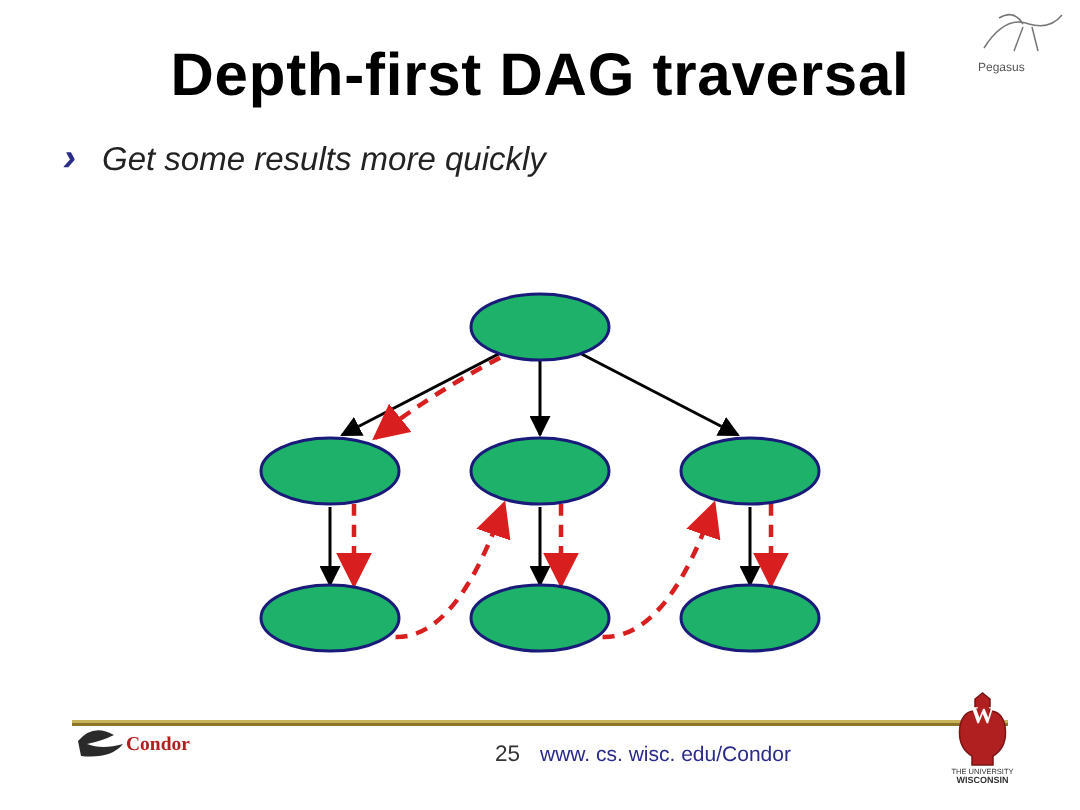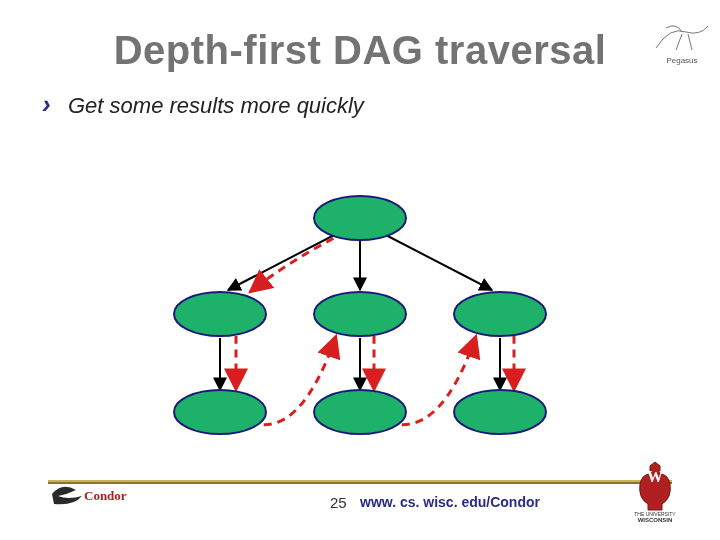--- a/index.html
+++ b/index.html
@@ -15,7 +15,7 @@
   .title {
     font-size: 40px;
     font-weight: bold;
-    color: #737373;
+    color: #000000;
     text-align: center;
     margin-top: 28px;
     letter-spacing: 0.5px;

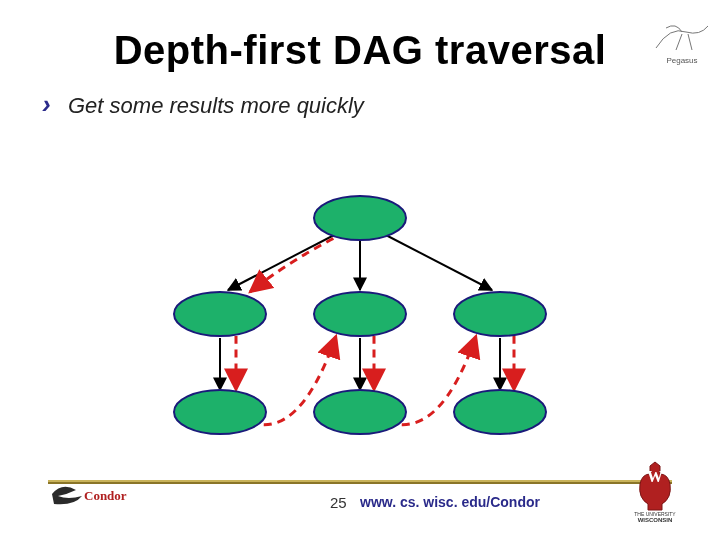--- a/index.html
+++ b/index.html
@@ -97,12 +97,12 @@
   .logo-pegasus {
     position: absolute;
     right: 8px;
-    top: 20px;
+    top: 4px;
     width: 60px;
     height: 42px;
     font-size: 8px;
     color: #555;
-    text-align: center;
+    text-align: left;
   }
 </style>
 </head>

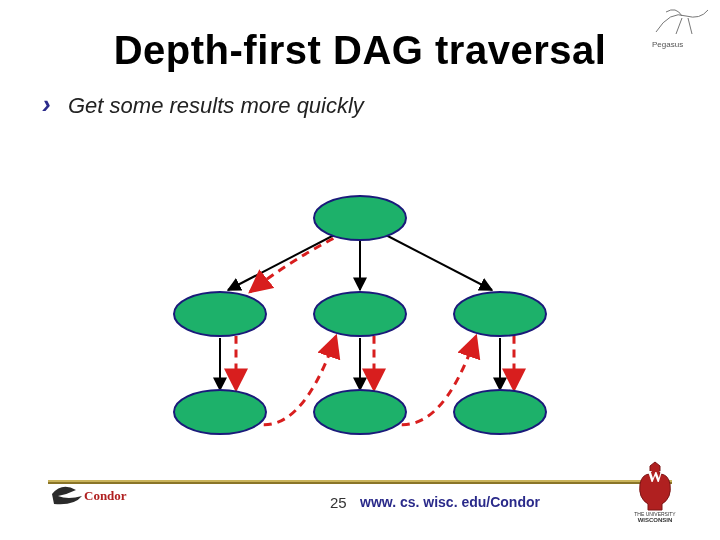--- a/index.html
+++ b/index.html
@@ -78,7 +78,7 @@
     left: 360px;
     font-size: 14px;
     color: #2a2a8a;
-    font-weight: bold;
+    font-weight: normal;
   }
   .logo-condor {
     position: absolute;

